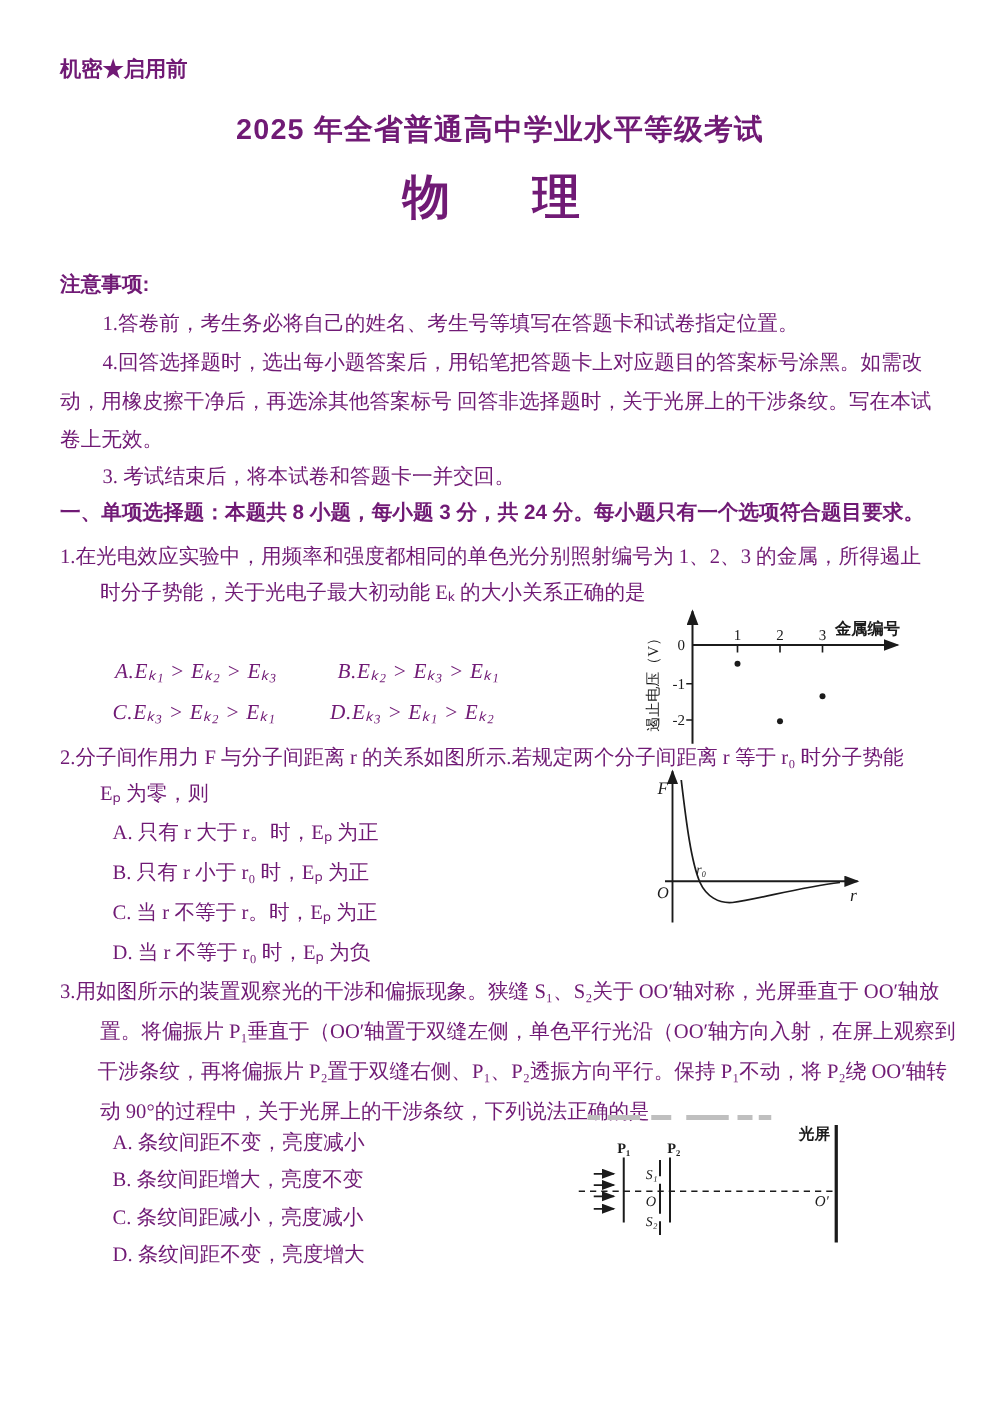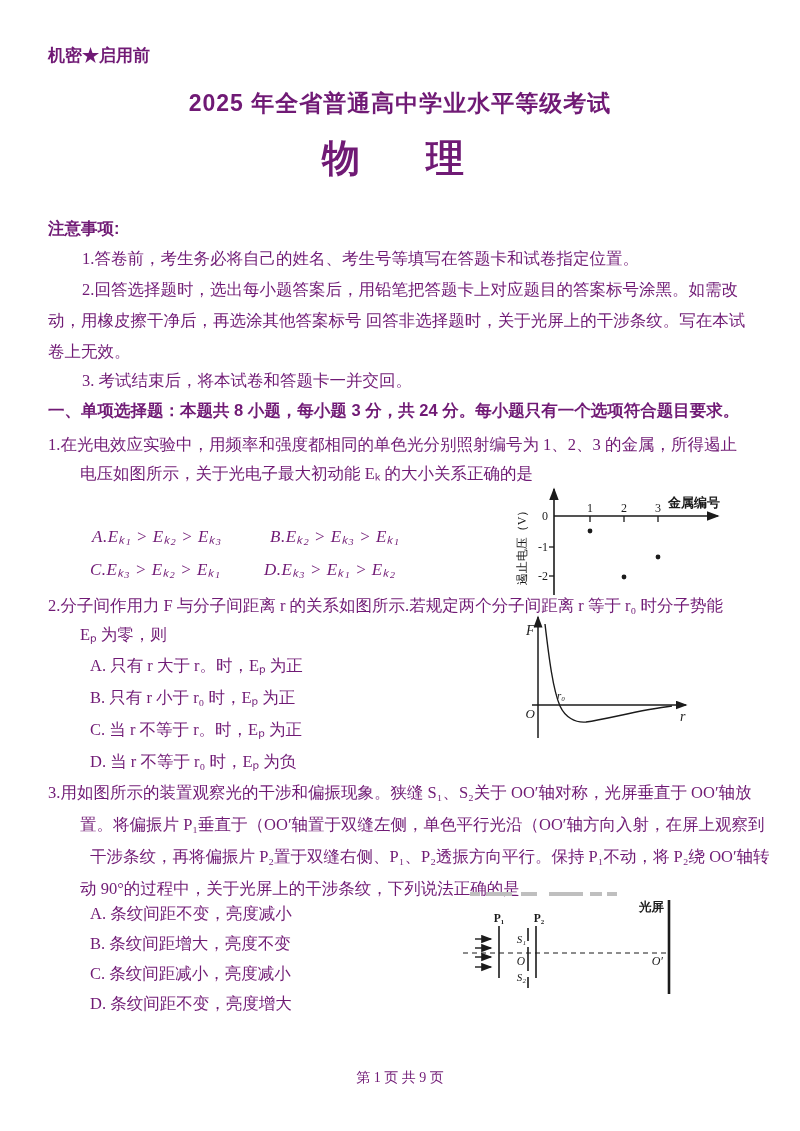--- a/index.html
+++ b/index.html
@@ -32,7 +32,7 @@
 
   <div class="t h" style="left:48px; top:219px;">注意事项:</div>
   <div class="t" style="left:82px; top:249px;">1.答卷前，考生务必将自己的姓名、考生号等填写在答题卡和试卷指定位置。</div>
-  <div class="t" style="left:82px; top:280px;">2.回答选择题时，选出每小题答案后，用铅笔把答题卡上对应题目的答案标号涂黑。如需改</div>
+  <div class="t" style="left:82px; top:280px;">4.回答选择题时，选出每小题答案后，用铅笔把答题卡上对应题目的答案标号涂黑。如需改</div>
   <div class="t" style="left:48px; top:311px;">动，用橡皮擦干净后，再选涂其他答案标号 回答非选择题时，关于光屏上的干涉条纹。写在本试</div>
   <div class="t" style="left:48px; top:342px;">卷上无效。</div>
   <div class="t" style="left:82px; top:371px;">3. 考试结束后，将本试卷和答题卡一并交回。</div>

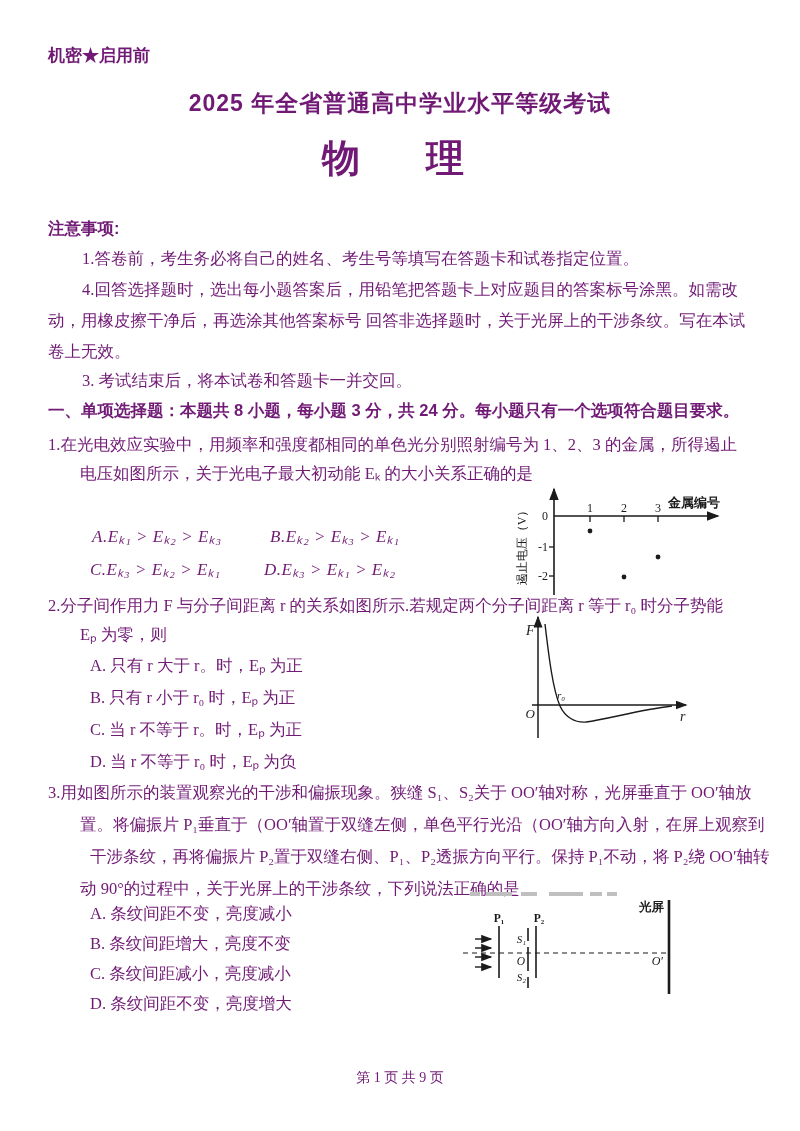--- a/index.html
+++ b/index.html
@@ -40,7 +40,7 @@
   <div class="t h" style="left:48px; top:401px; font-size:16.5px;">一、单项选择题：本题共 8 小题，每小题 3 分，共 24 分。每小题只有一个选项符合题目要求。</div>
 
   <div class="t" style="left:48px; top:435px;">1.在光电效应实验中，用频率和强度都相同的单色光分别照射编号为 1、2、3 的金属，所得遏止</div>
-  <div class="t" style="left:80px; top:464px;">电压如图所示，关于光电子最大初动能 Eₖ  的大小关系正确的是</div>
+  <div class="t" style="left:80px; top:464px;">时分子势能，关于光电子最大初动能 Eₖ  的大小关系正确的是</div>
 
   <div class="t opt-math" style="left:92px; top:527px;">A.Eₖ₁ &gt; Eₖ₂ &gt; Eₖ₃</div>
   <div class="t opt-math" style="left:270px; top:527px;">B.Eₖ₂ &gt; Eₖ₃ &gt; Eₖ₁</div>

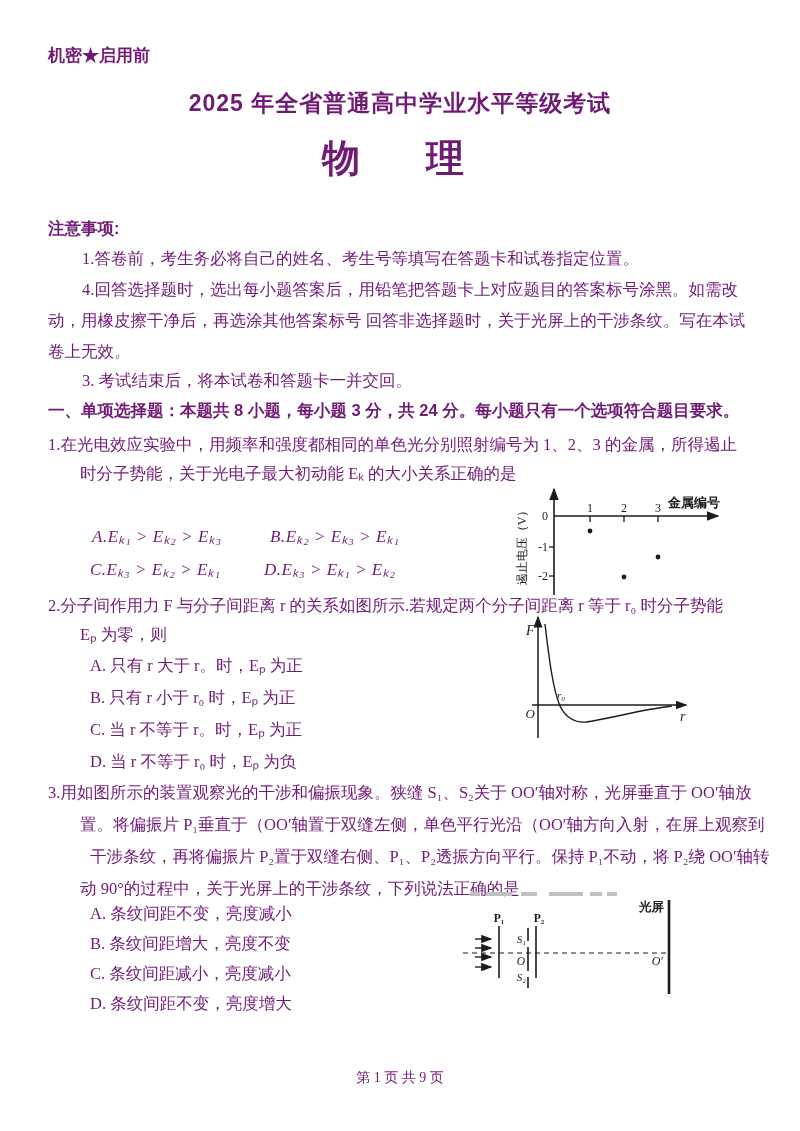--- a/index.html
+++ b/index.html
@@ -97,7 +97,7 @@
 
   <div class="t" style="left:48px; top:783px;">3.用如图所示的装置观察光的干涉和偏振现象。狭缝 S₁、S₂关于 OO′轴对称，光屏垂直于 OO′轴放</div>
   <div class="t" style="left:80px; top:815px;">置。将偏振片 P₁垂直于（OO′轴置于双缝左侧，单色平行光沿（OO′轴方向入射，在屏上观察到</div>
-  <div class="t" style="left:78px; top:847px;margin-left:12px;">干涉条纹，再将偏振片 P₂置于双缝右侧、P₁、P₂透振方向平行。保持 P₁不动，将 P₂绕 OO′轴转</div>
+  <div class="t" style="left:78px; top:847px;">干涉条纹，再将偏振片 P₂置于双缝右侧、P₁、P₂透振方向平行。保持 P₁不动，将 P₂绕 OO′轴转</div>
   <div class="t" style="left:80px; top:879px;">动 90°的过程中，关于光屏上的干涉条纹，下列说法正确的是</div>
   <div class="t" style="left:90px; top:904px;">A. 条纹间距不变，亮度减小</div>
   <div class="t" style="left:90px; top:934px;">B. 条纹间距增大，亮度不变</div>

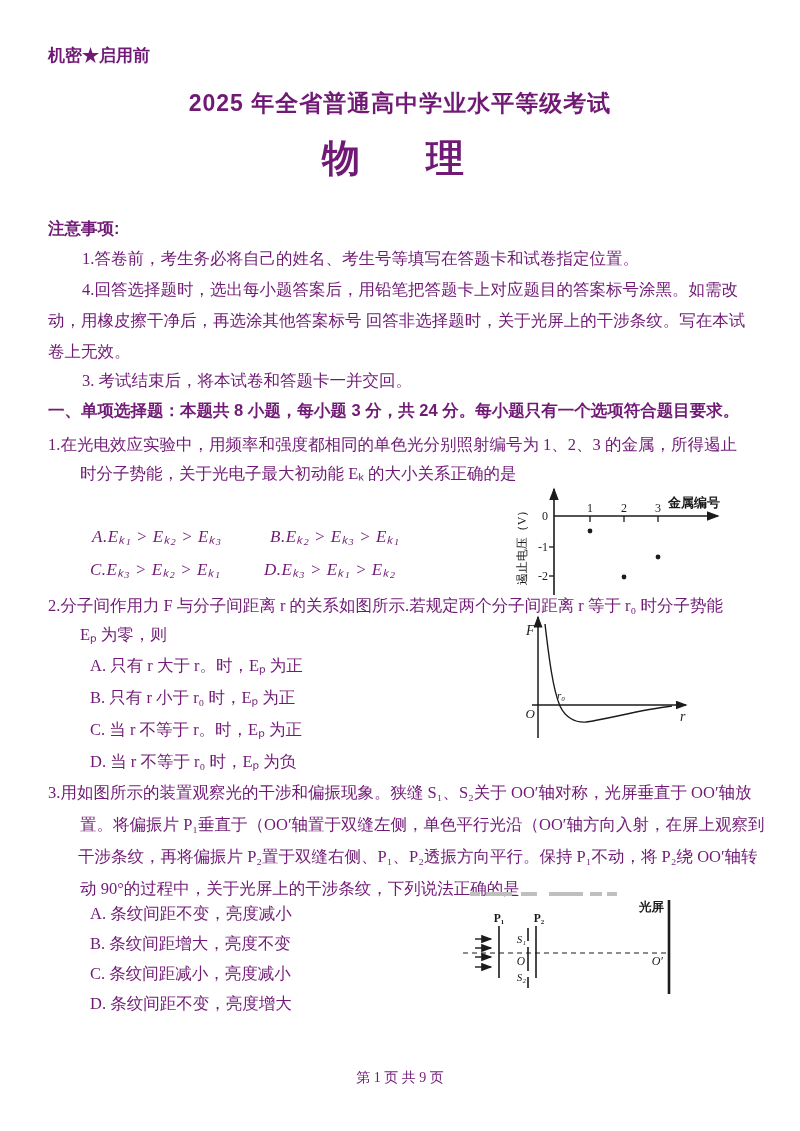--- a/index.html
+++ b/index.html
@@ -131,7 +131,6 @@
     <text x="209" y="23" font-size="12.5" text-anchor="end" class="svg-cjk">光屏</text>
   </svg>
 
-  <div class="t footer center" style="top:1070px;">第 1 页 共 9 页</div>
 
 </div>
 

